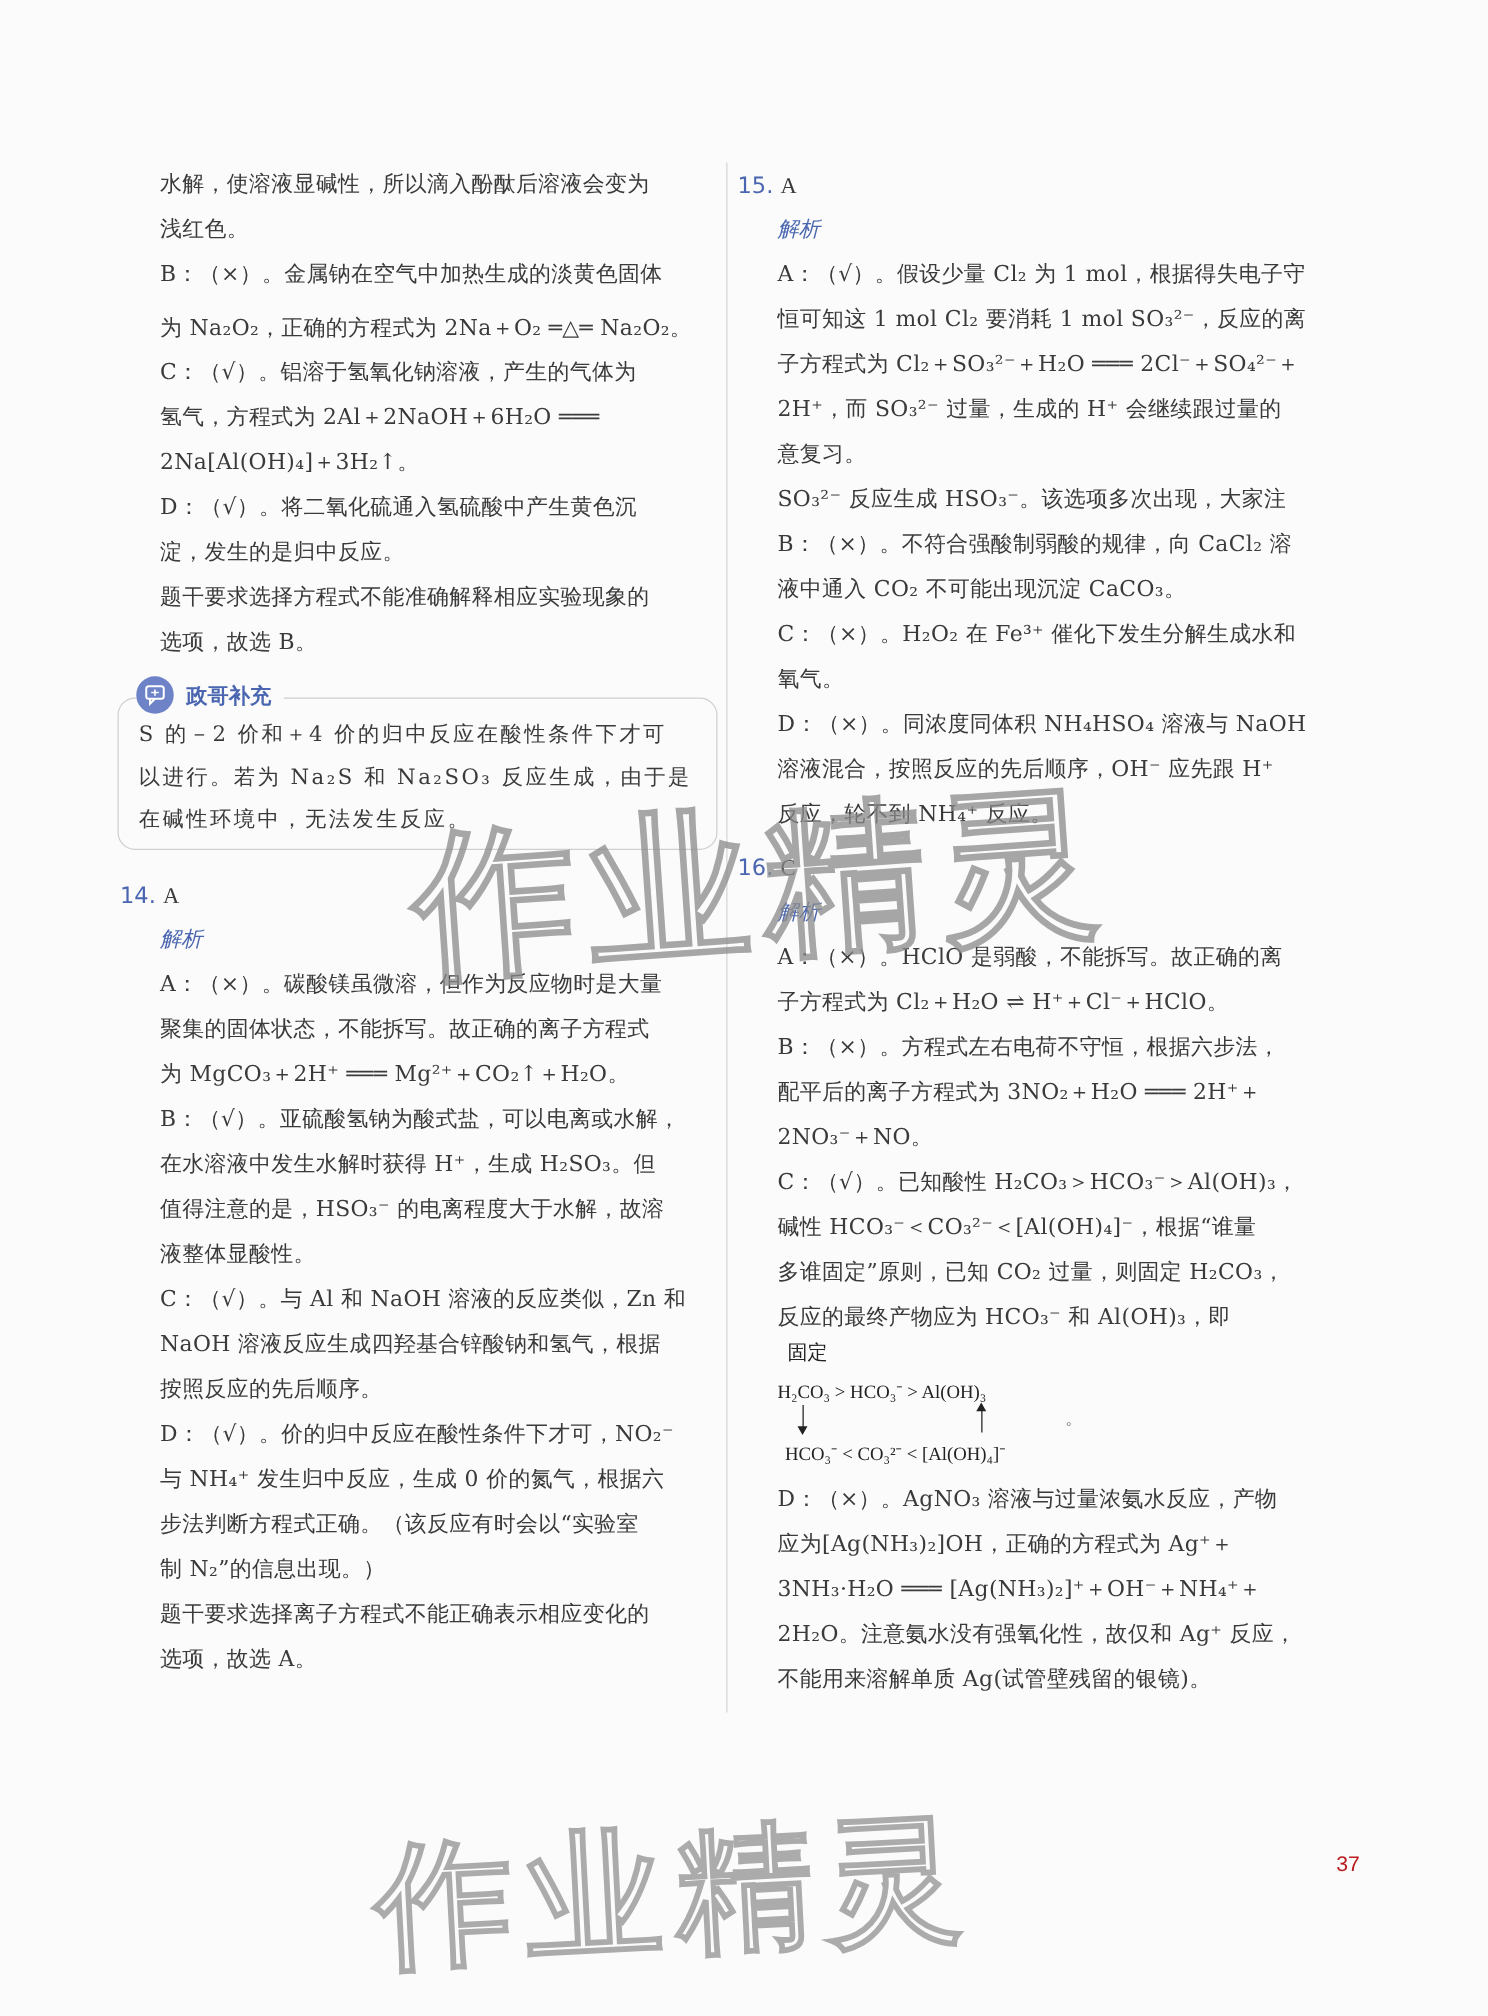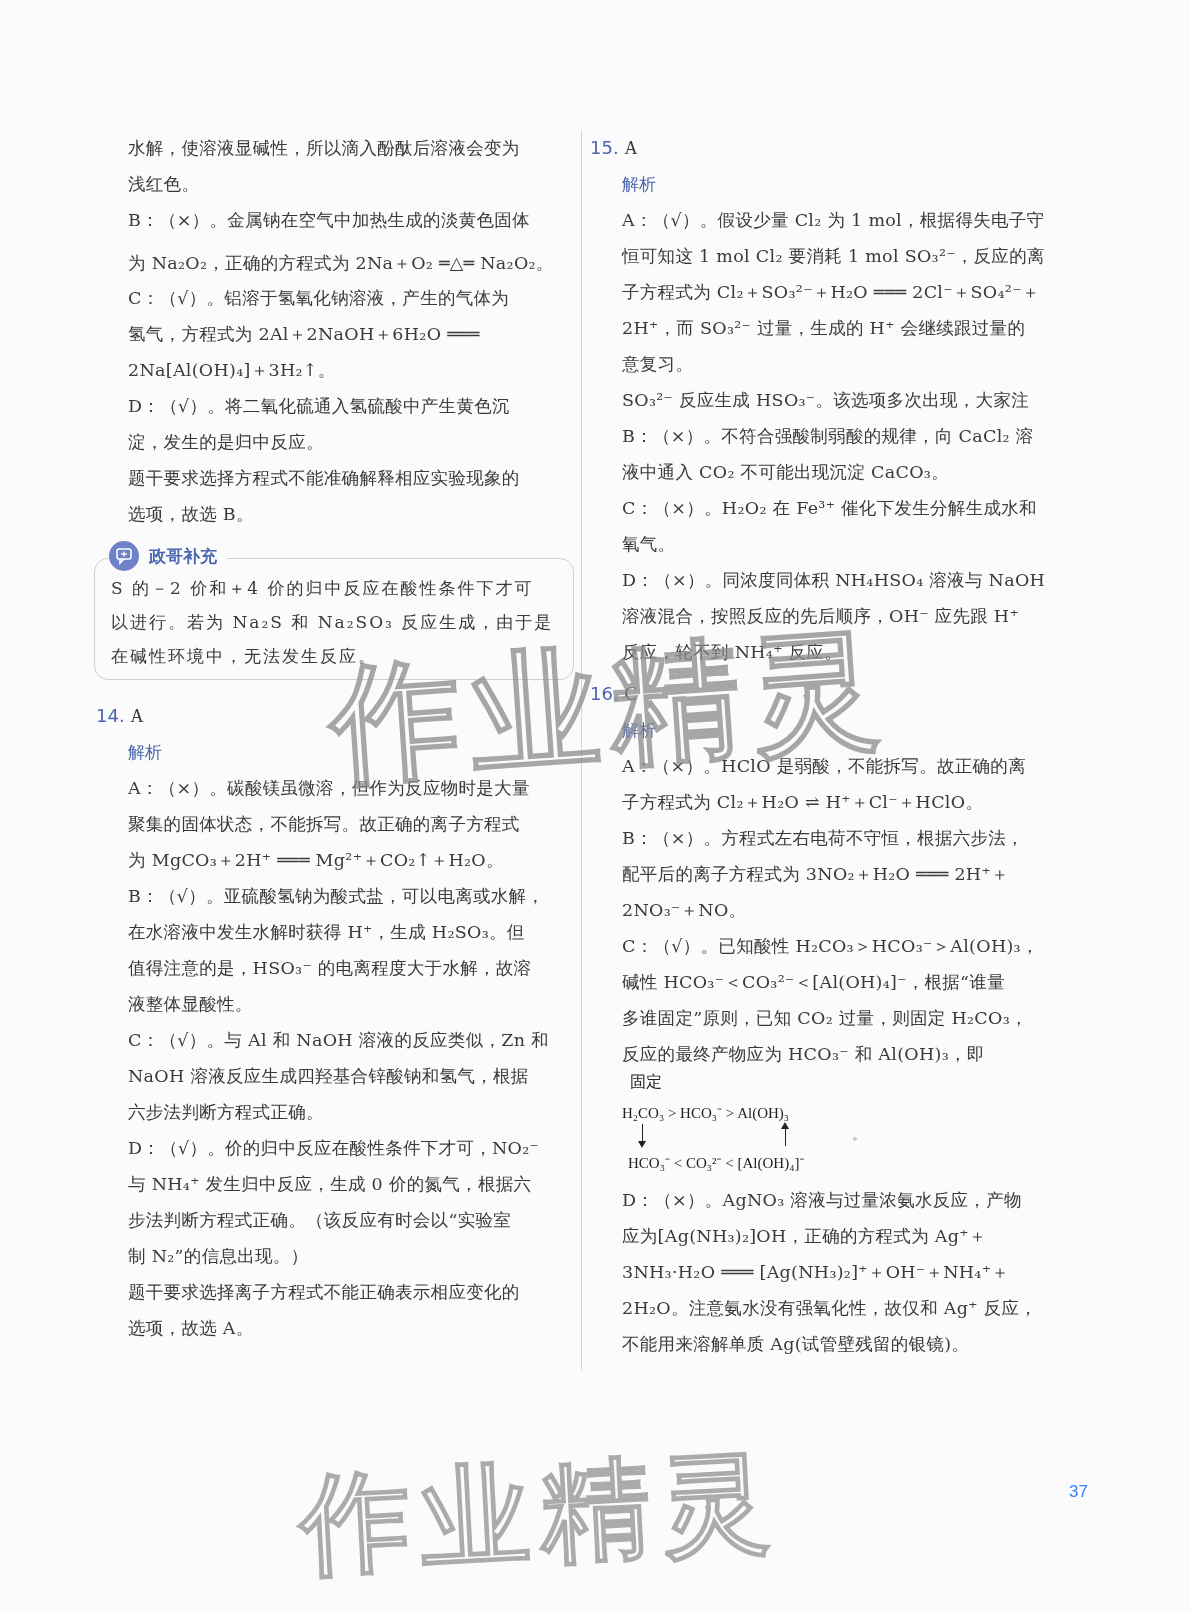--- a/index.html
+++ b/index.html
@@ -15,7 +15,7 @@
   .tall { height: 42px; line-height: 50px; }
   .qnum { font-family: "DejaVu Sans", "Liberation Sans", sans-serif; color: #4a66b0; font-size: 18px; line-height: 36px; height: 36px; }
   .qnum .ans { font-family: "Liberation Serif", serif; color: #3a3a3a; }
-  .jiexi { font-family: "DejaVu Sans", "Liberation Sans", sans-serif; color: #4a66b0; font-size: 17px; line-height: 36px; height: 36px; padding-left: 32px; }
+  .jiexi { font-family: "DejaVu Sans", "Liberation Sans", sans-serif; color: #4a66b0; font-size: 17px; line-height: 36px; height: 36px; padding-left: 32px; font-style: italic; }
   .supp { position: relative; margin-top: 8px; margin-left: -2px; width: 448px; border: 1.5px solid #cfcfcf; border-radius: 14px; padding: 12px 14px 6px 16px; }
   .supp-head { position: absolute; top: -18px; left: 14px; background: #fbfbfb; padding-right: 10px; display: flex; align-items: center; }
   .supp-icon { width: 30px; height: 30px; border-radius: 50%; background: #6d82c7; display: flex; align-items: center; justify-content: center; margin-right: 10px; }

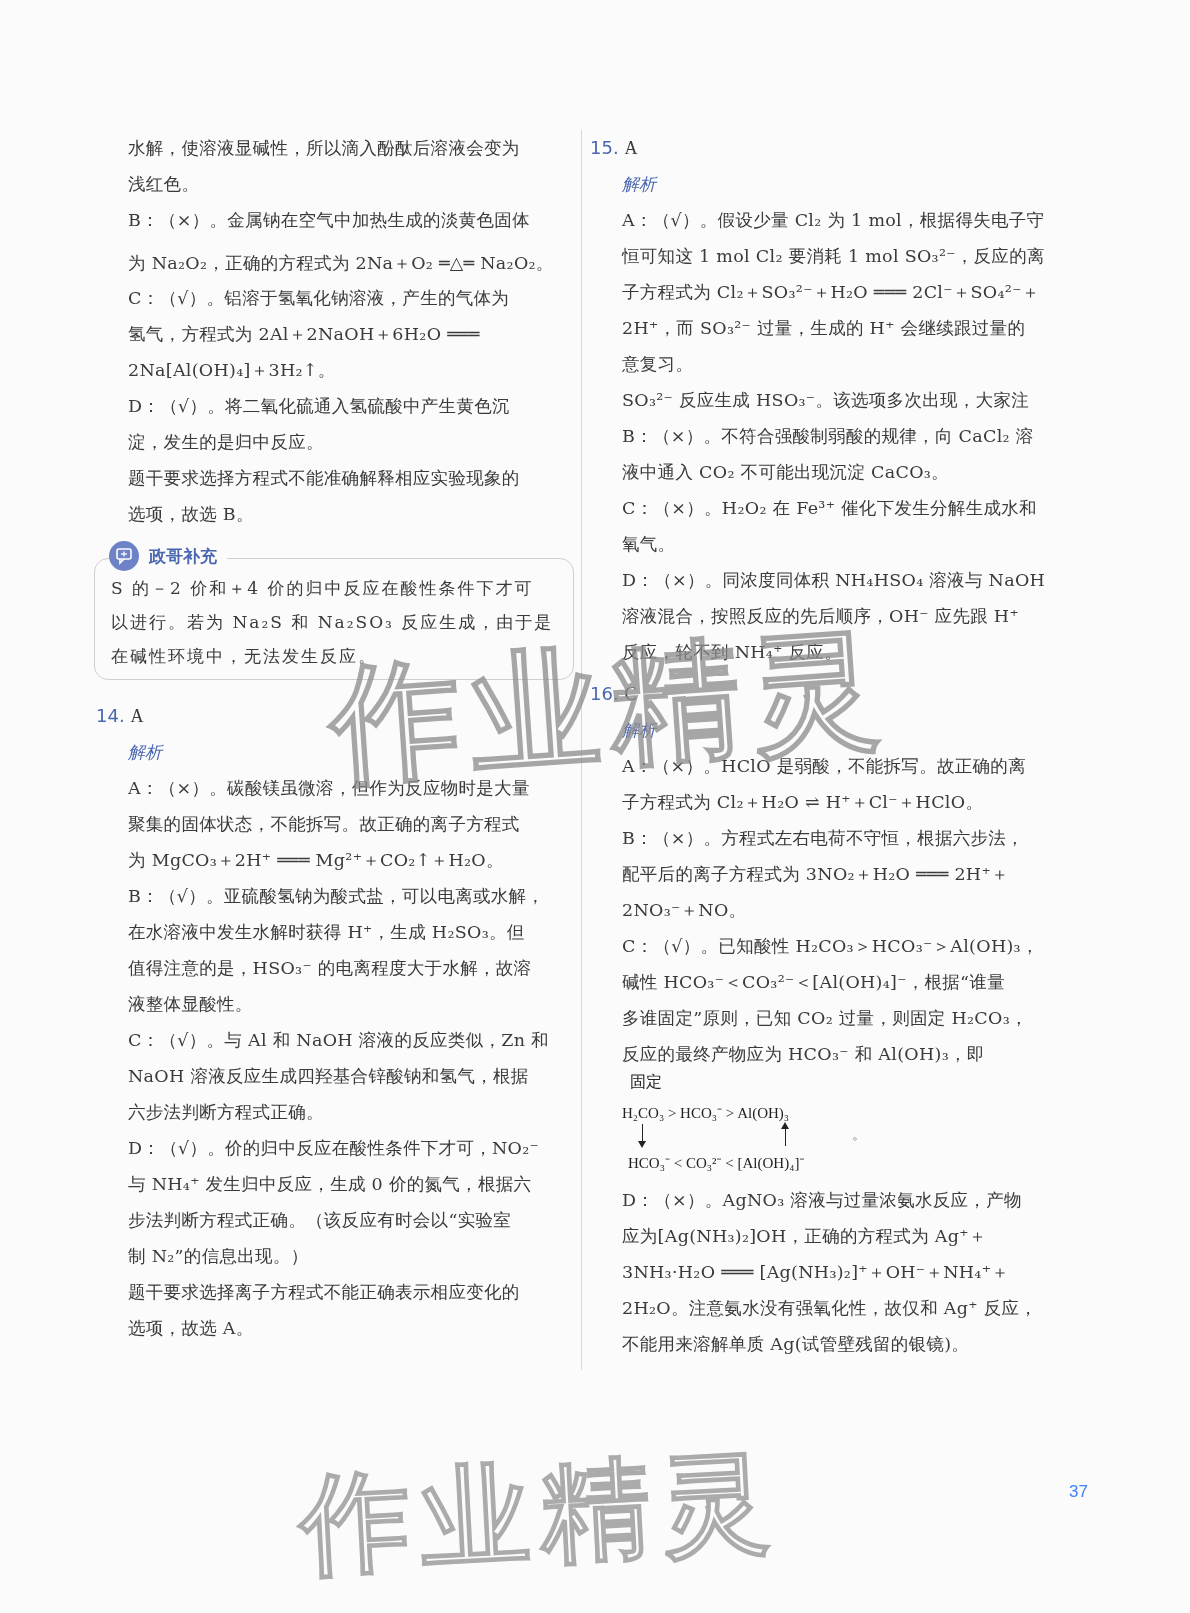--- a/index.html
+++ b/index.html
@@ -89,7 +89,7 @@
     <div class="line indent">液整体显酸性。</div>
     <div class="line indent">C：（√）。与 Al 和 NaOH 溶液的反应类似，Zn 和</div>
     <div class="line indent">NaOH 溶液反应生成四羟基合锌酸钠和氢气，根据</div>
-    <div class="line indent">六步法判断方程式正确。</div>
+    <div class="line indent">按照反应的先后顺序。</div>
     <div class="line indent">D：（√）。价的归中反应在酸性条件下才可，NO₂⁻</div>
     <div class="line indent">与 NH₄⁺ 发生归中反应，生成 0 价的氮气，根据六</div>
     <div class="line indent">步法判断方程式正确。（该反应有时会以“实验室</div>

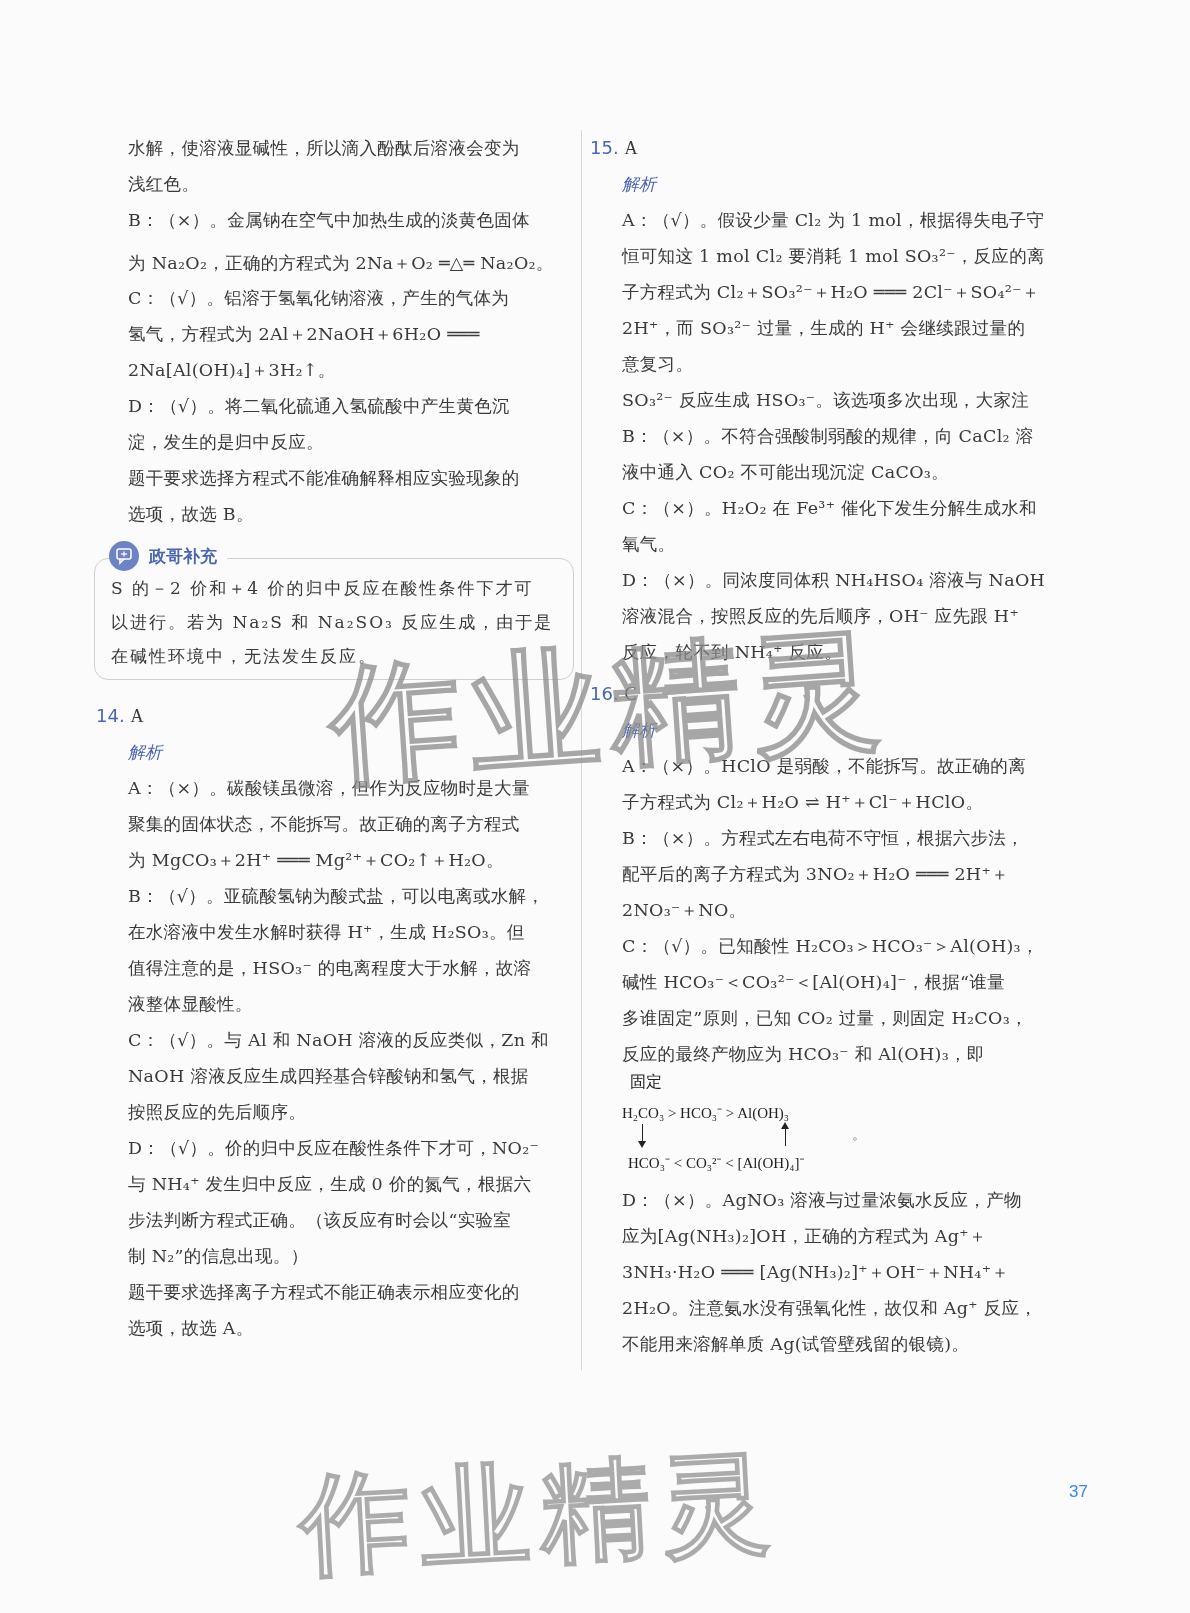--- a/index.html
+++ b/index.html
@@ -31,7 +31,7 @@
   .diagram .arr-up { position: absolute; left: 163px; top: 52px; width: 1px; height: 22px; background: #222; }
   .diagram .arr-up:after { content: ""; position: absolute; left: -4px; top: -2px; border-left: 4.5px solid transparent; border-right: 4.5px solid transparent; border-bottom: 7px solid #222; }
   .diagram .dot { position: absolute; left: 230px; top: 54px; font-size: 14px; color: #666; }
-  .pagenum { position: absolute; left: 1069px; top: 1482px; font-family: "Liberation Sans", sans-serif; font-size: 17px; color: #3b82f6; }
+  .pagenum { position: absolute; left: 1069px; top: 1482px; font-family: "Liberation Sans", sans-serif; font-size: 17px; color: #b91c1c; }
   .wm { position: absolute; font-family: "DejaVu Sans", sans-serif; font-weight: bold; color: transparent;
         -webkit-text-stroke: 1.2px #8a8a8a; pointer-events: none; letter-spacing: 10px; }
   .wm1 { left: 330px; top: 620px; font-size: 130px; transform: rotate(-4deg); opacity: 0.75; }

